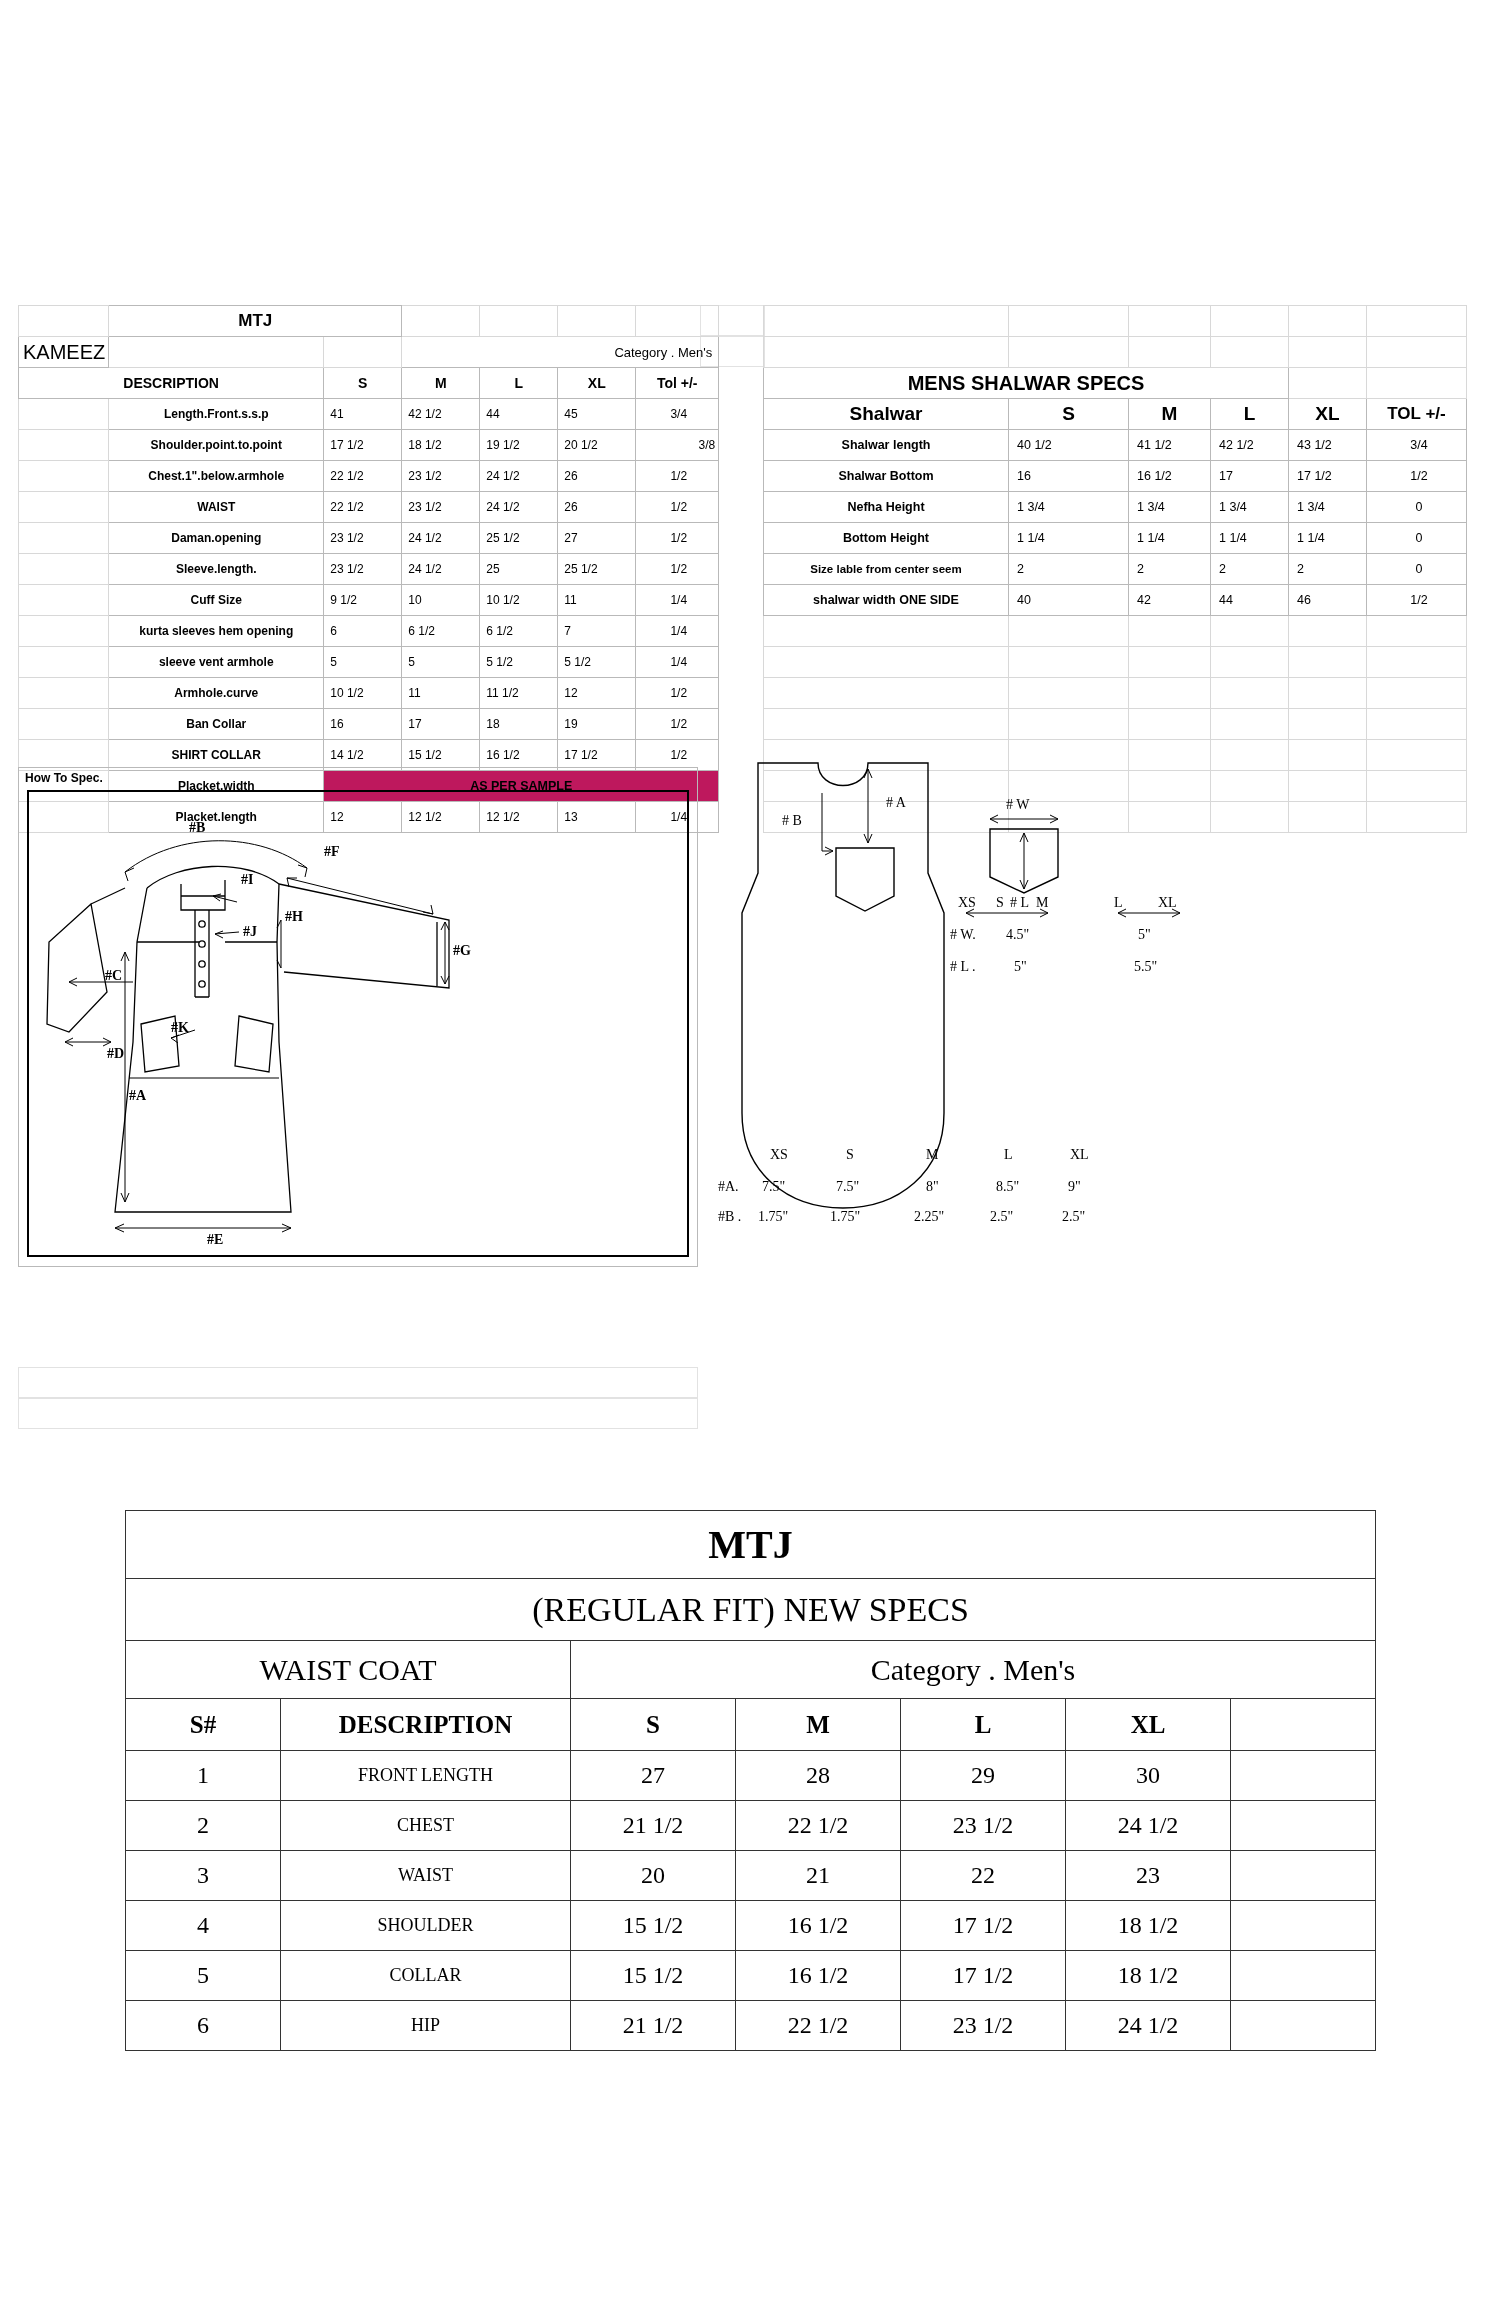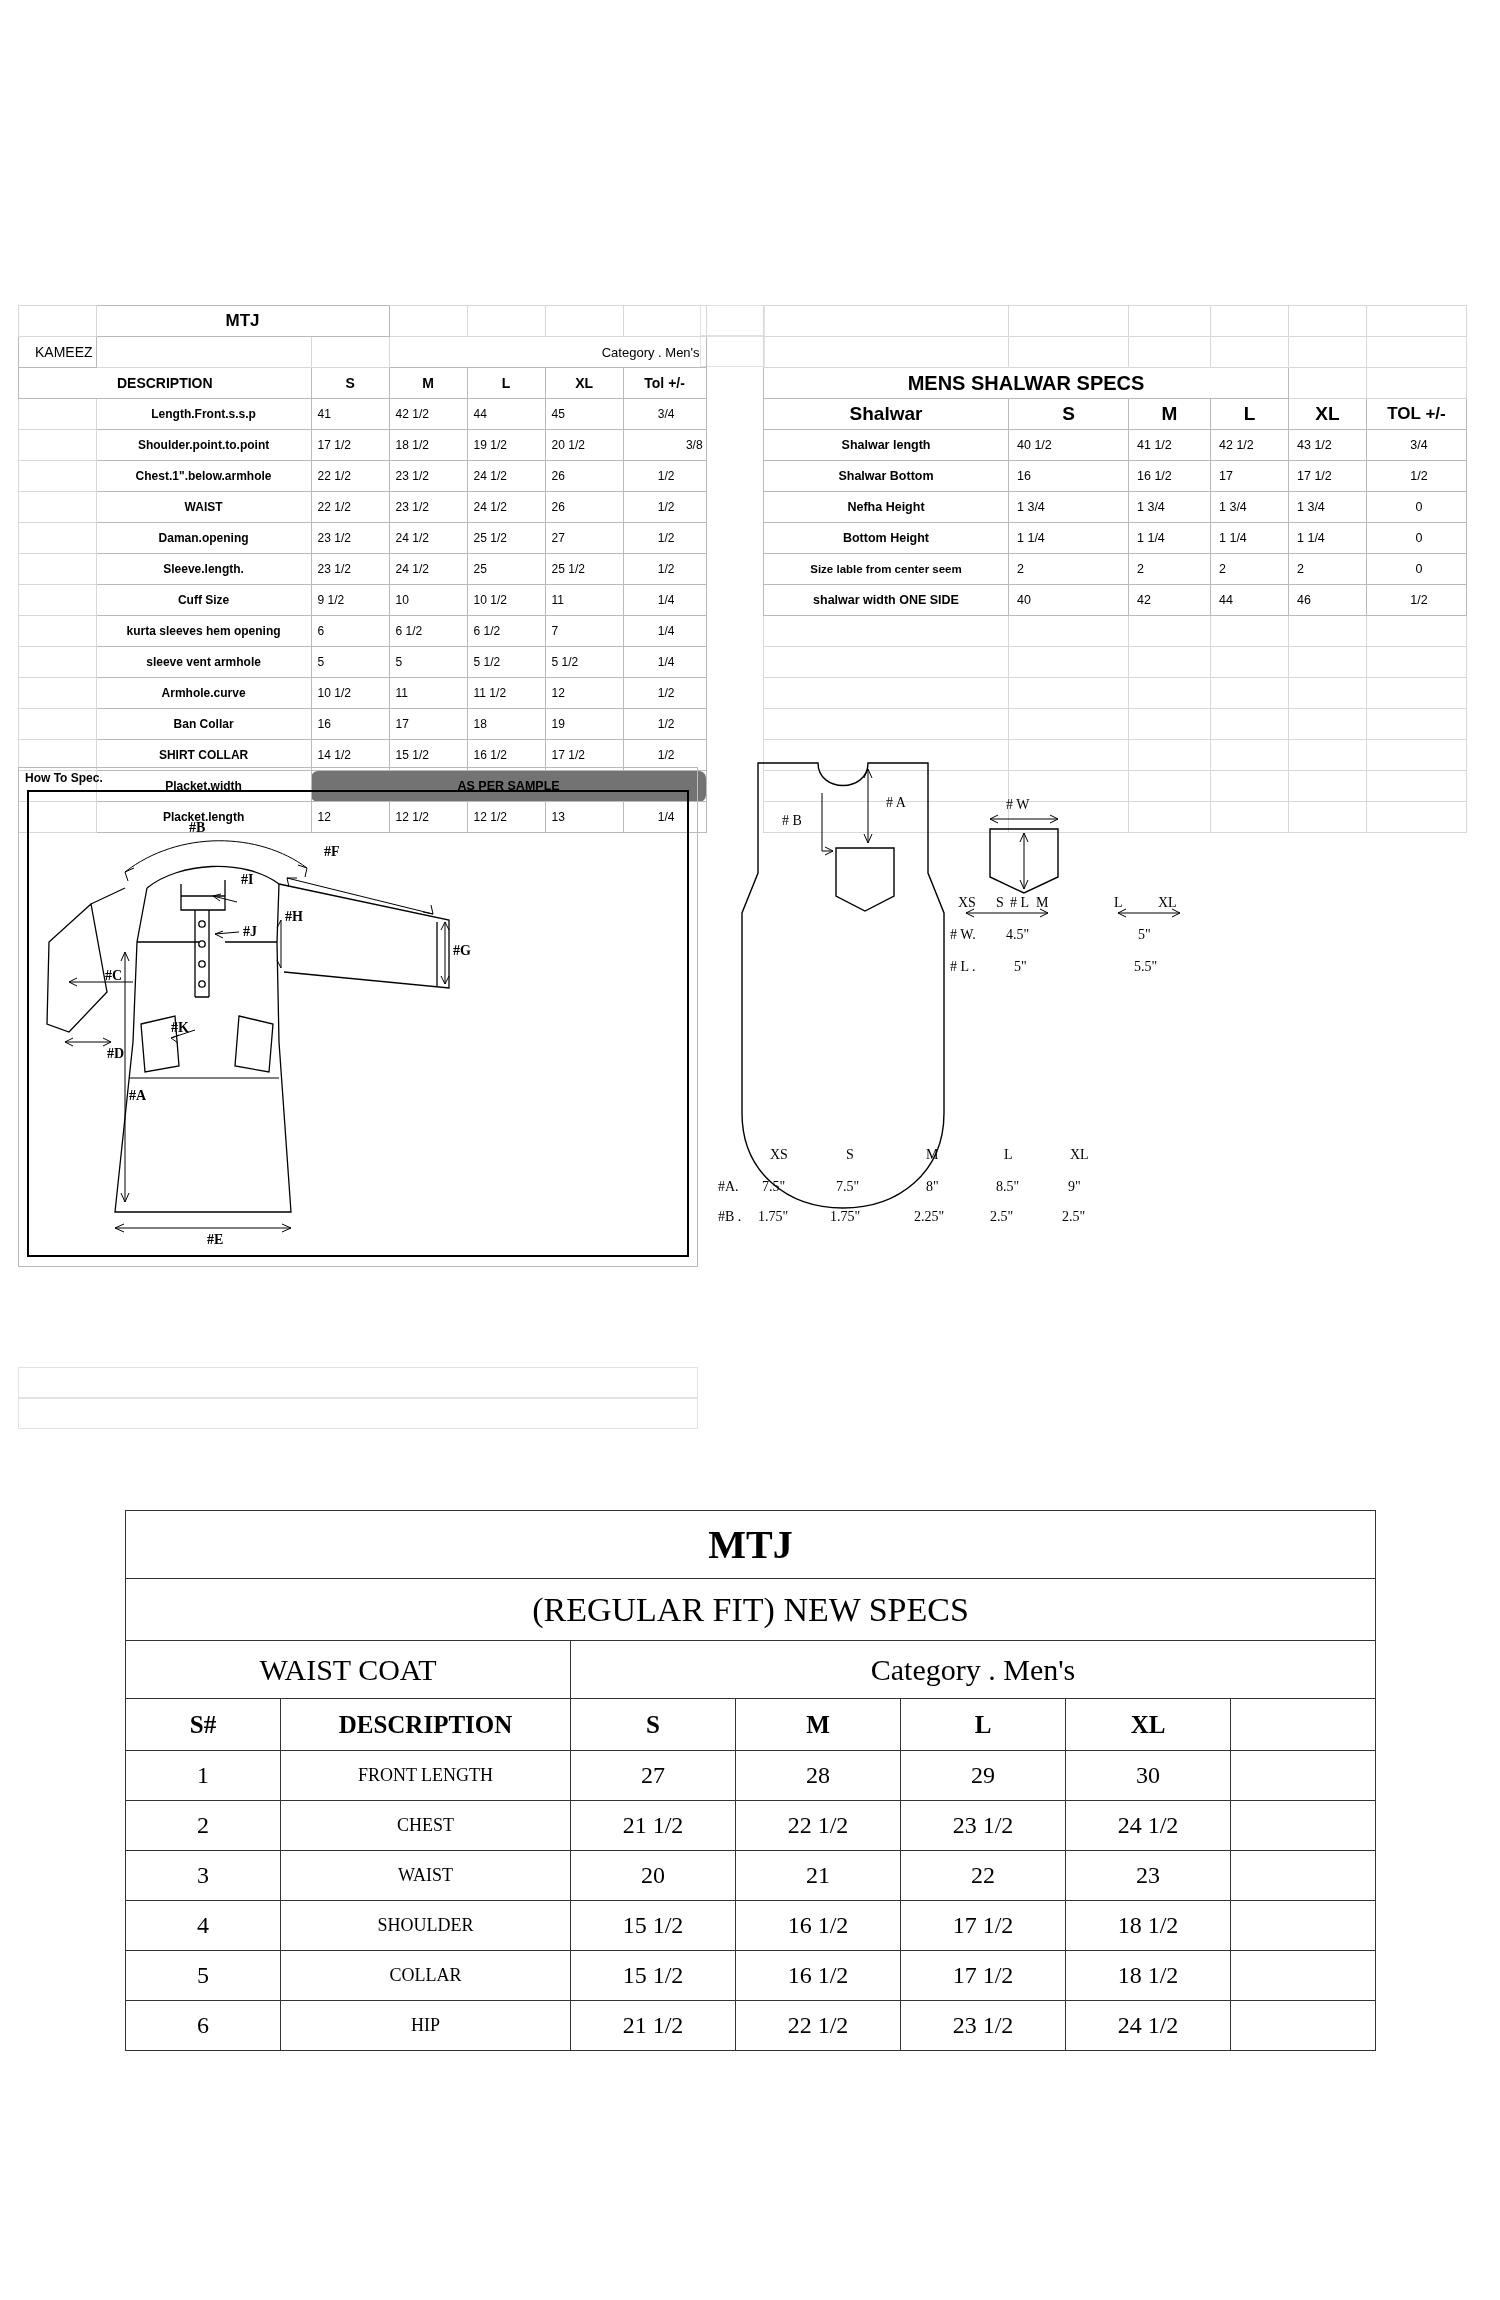--- a/index.html
+++ b/index.html
@@ -39,7 +39,7 @@
   #kameez-table td.hdr { font-size:14px; }
   #kameez-table td.title { font-size:17px; font-weight:bold; }
   #kameez-table td.sub { font-size:17px; font-weight:normal; }
-  #kameez-table td.leftlab { text-align:left; font-size:14px; font-weight:normal; padding-left:16px; }
+  #kameez-table td.leftlab { text-align:left; font-size:20px; font-weight:normal; padding-left:4px; }
   #kameez-table td.catlab { text-align:right; font-size:13px; font-weight:normal; padding-right:6px; }
   .yellow { background:#737373; font-size:11.5px;border-radius:7px; }
 

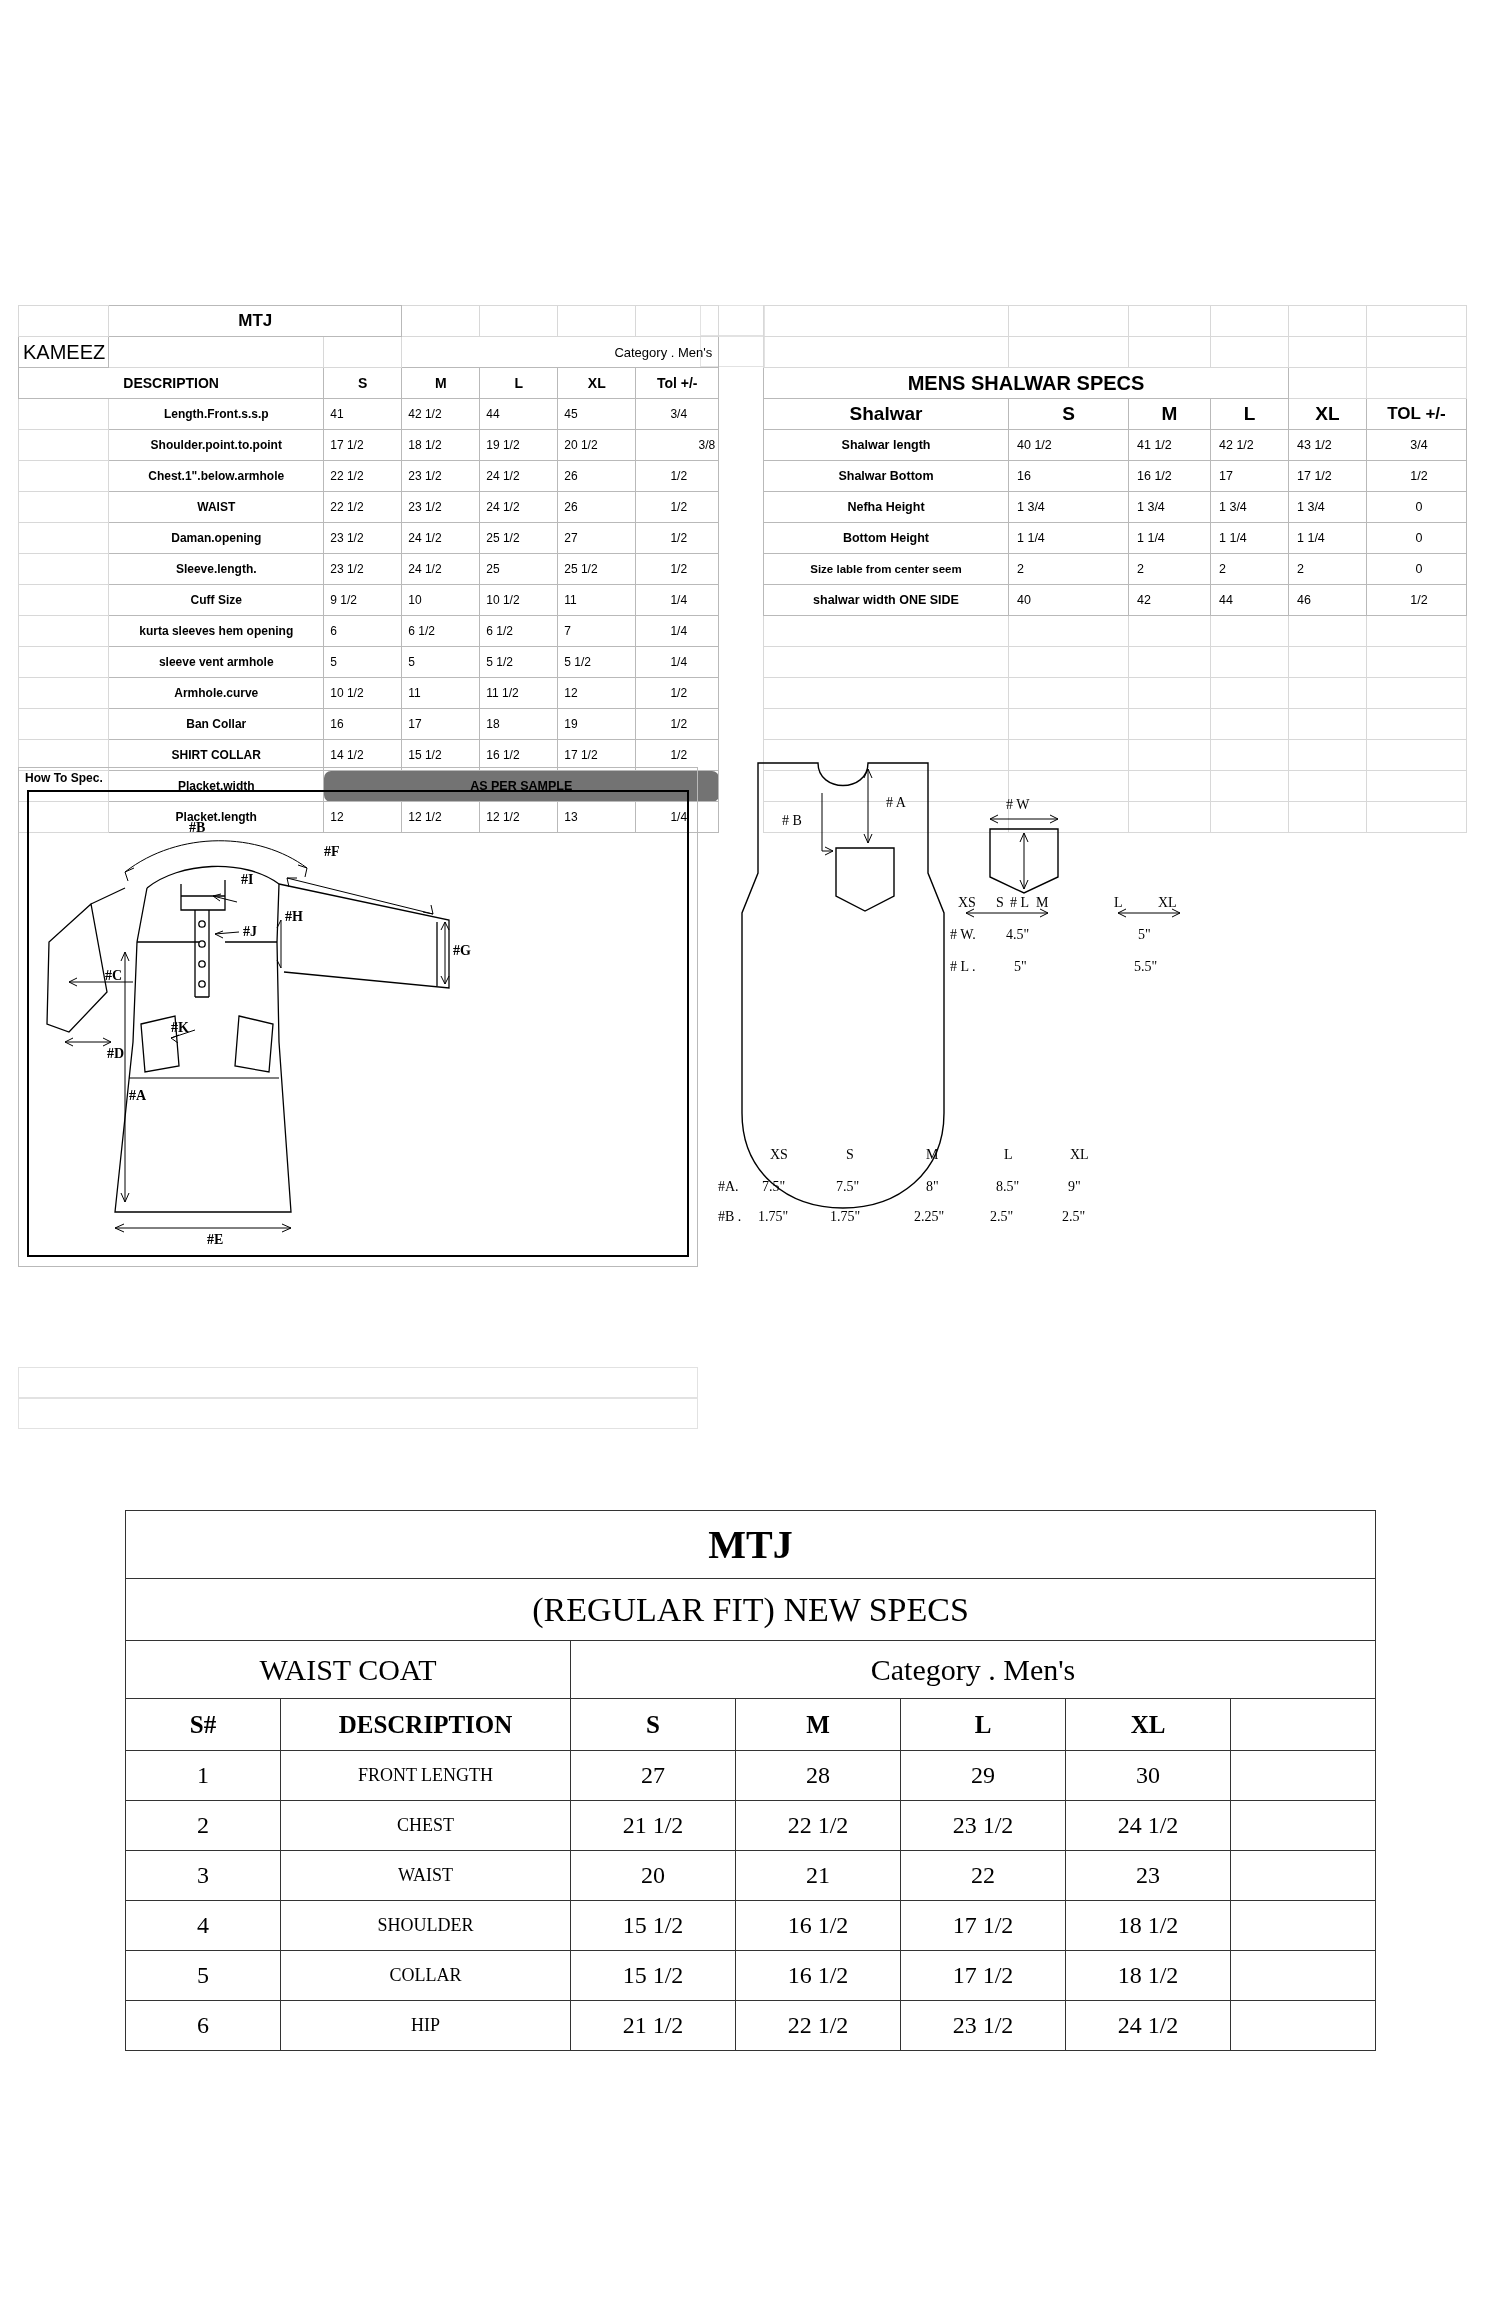--- a/index.html
+++ b/index.html
@@ -41,7 +41,7 @@
   #kameez-table td.sub { font-size:17px; font-weight:normal; }
   #kameez-table td.leftlab { text-align:left; font-size:20px; font-weight:normal; padding-left:4px; }
   #kameez-table td.catlab { text-align:right; font-size:13px; font-weight:normal; padding-right:6px; }
-  .yellow { background:#737373; font-size:11.5px;border-radius:7px; }
+  .yellow { background:#be185d; font-size:11.5px; }
 
   
   #shalwar-table { position:absolute; left:745px; top:0; }

